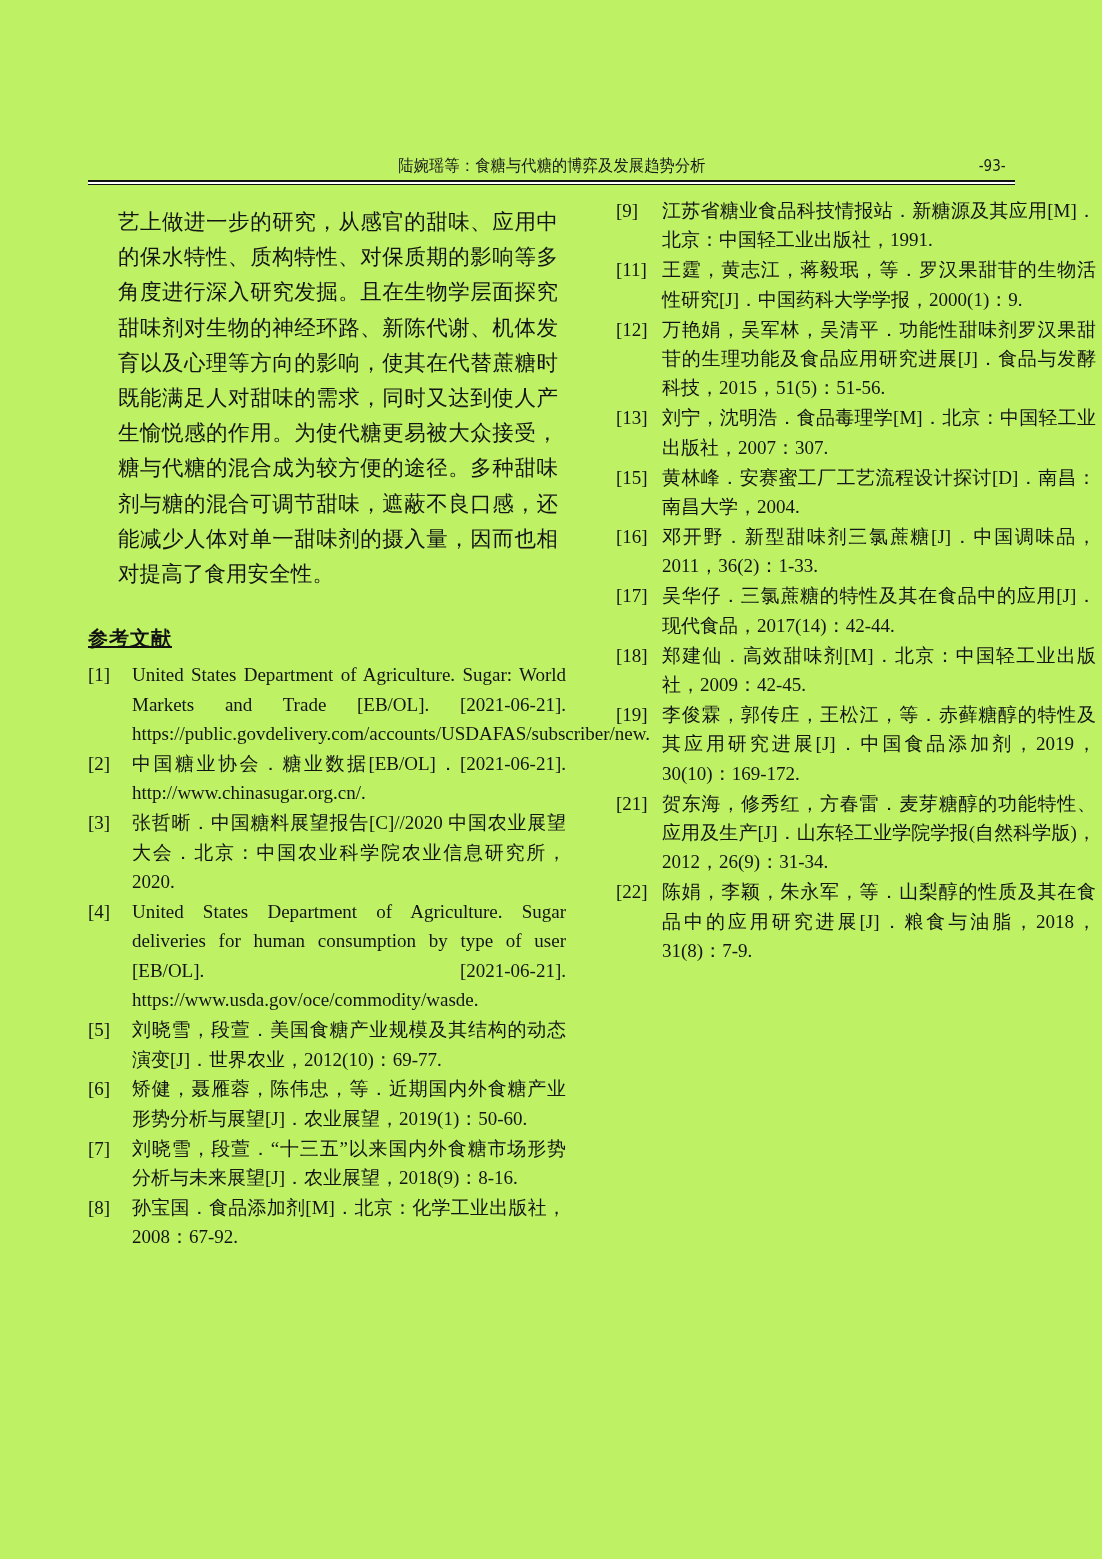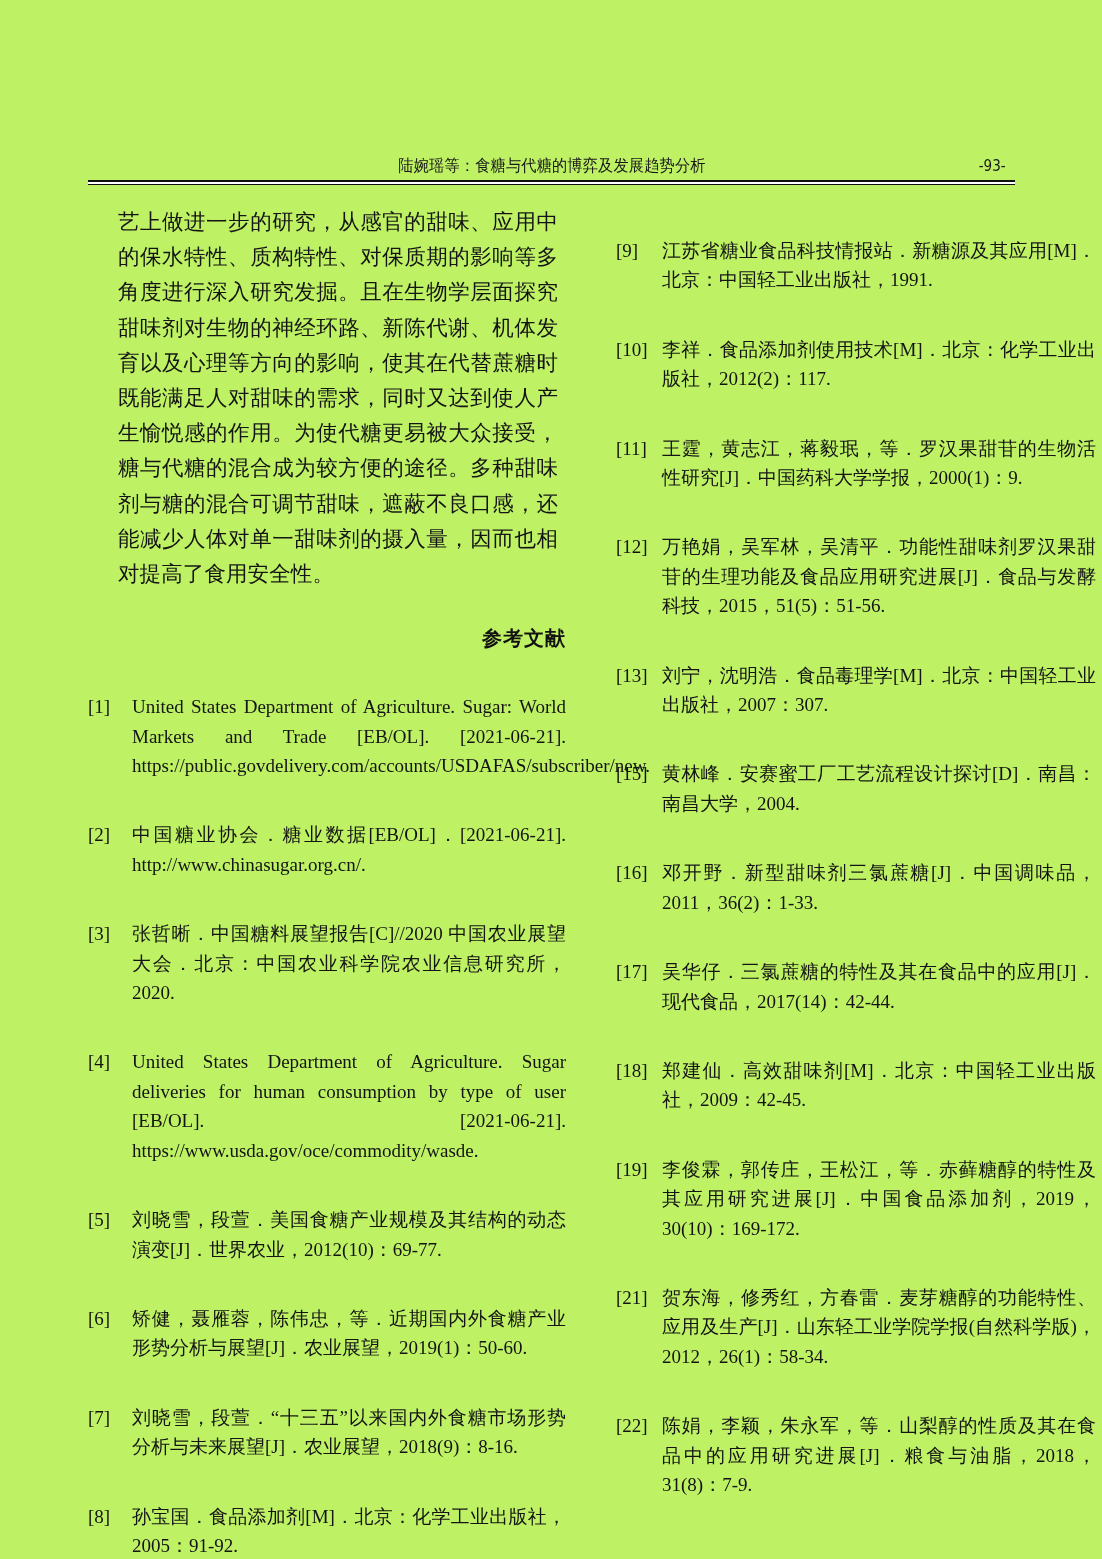--- a/index.html
+++ b/index.html
@@ -146,7 +146,6 @@
   }
   .ref-text {
     display: block;
-    margin-top: 40px;
   }
   
   .ref-item.loose .ref-text {

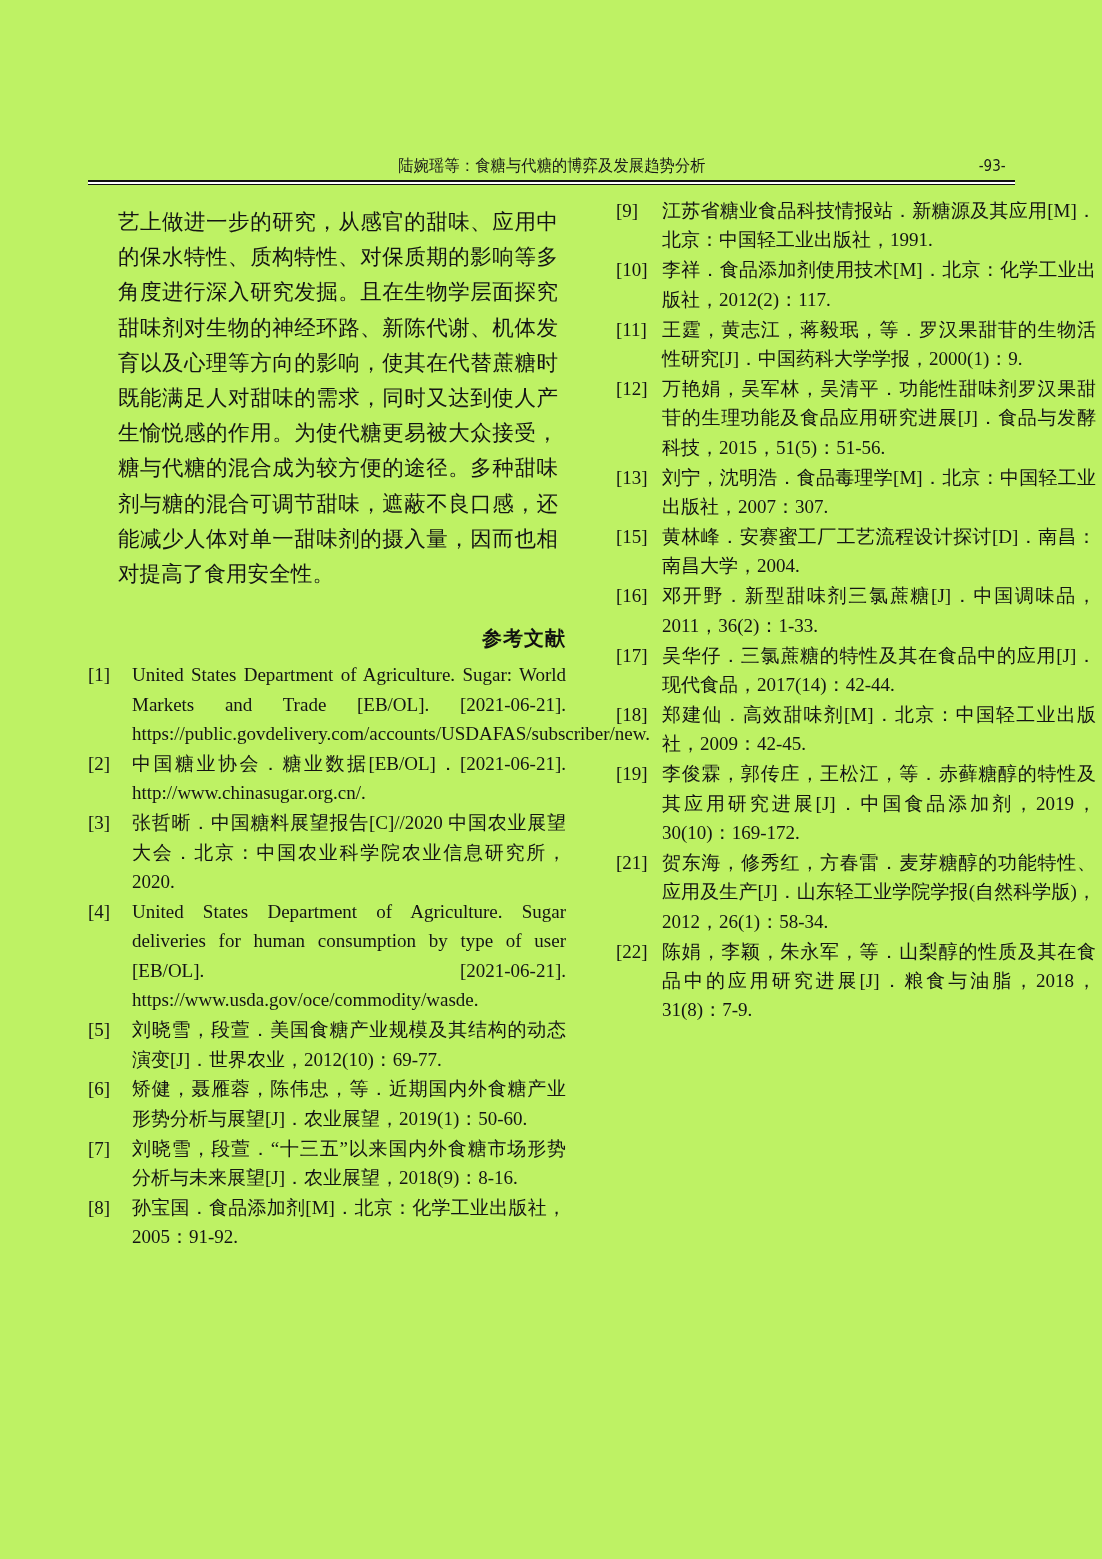--- a/index.html
+++ b/index.html
@@ -225,10 +225,6 @@
           <span class="ref-text">江苏省糖业食品科技情报站．新糖源及其应用[M]．北京：中国轻工业出版社，1991.</span>
         </li>
         <li class="ref-item">
-          <span class="ref-marker">[10]</span>
-          <span class="ref-text">李祥．食品添加剂使用技术[M]．北京：化学工业出版社，2012(2)：117.</span>
-        </li>
-        <li class="ref-item">
           <span class="ref-marker">[11]</span>
           <span class="ref-text">王霆，黄志江，蒋毅珉，等．罗汉果甜苷的生物活性研究[J]．中国药科大学学报，2000(1)：9.</span>
         </li>

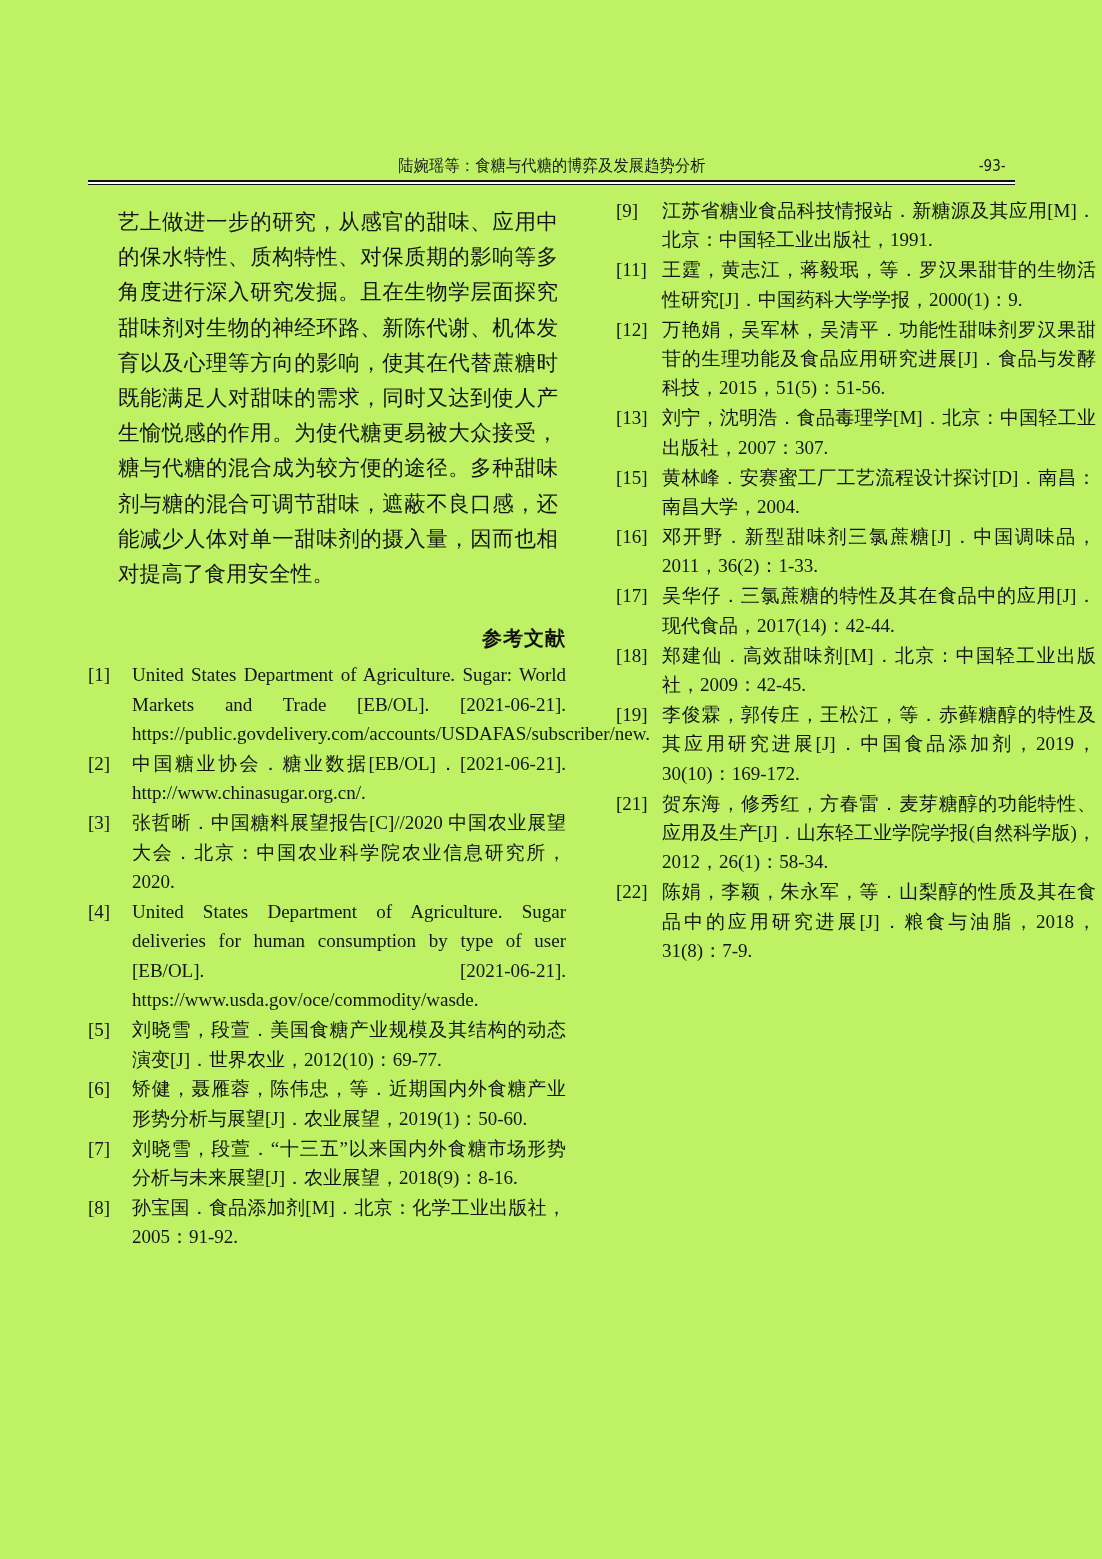--- a/index.html
+++ b/index.html
@@ -109,10 +109,11 @@
     font-weight: bold;
     font-size: 20px;
     line-height: 28px;
-    text-align: right;
+    text-align: left;
     color: #111111;
     margin: 33px 0 8px 0;
     letter-spacing: 1px;
+    text-decoration: underline;
   }
 
   

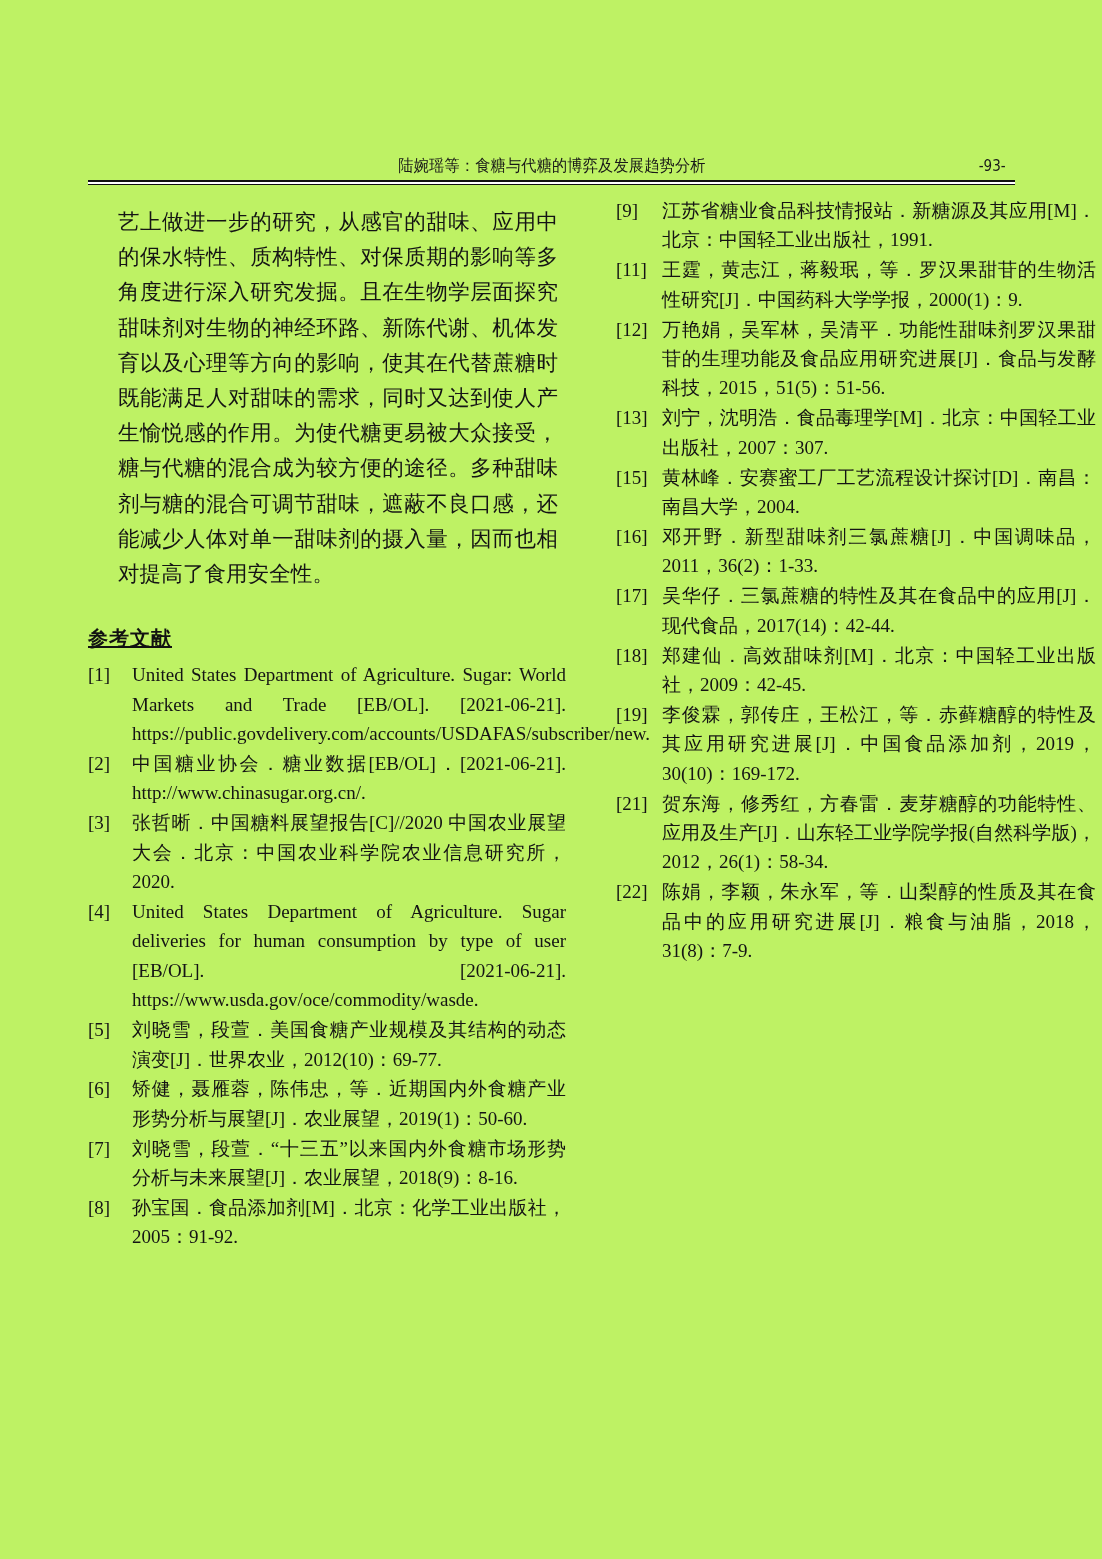--- a/index.html
+++ b/index.html
@@ -259,7 +259,7 @@
         </li>
         <li class="ref-item">
           <span class="ref-marker">[21]</span>
-          <span class="ref-text">贺东海，修秀红，方春雷．麦芽糖醇的功能特性、应用及生产[J]．山东轻工业学院学报(自然科学版)，2012，26(1)：58-34.</span>
+          <span class="ref-text">贺东海，修秀红，方春雷．麦芽糖醇的功能特性、应用及生产[J]．山东轻工业学院学报(自然科学版)，2012，26(9)：31-34.</span>
         </li>
         <li class="ref-item">
           <span class="ref-marker">[22]</span>

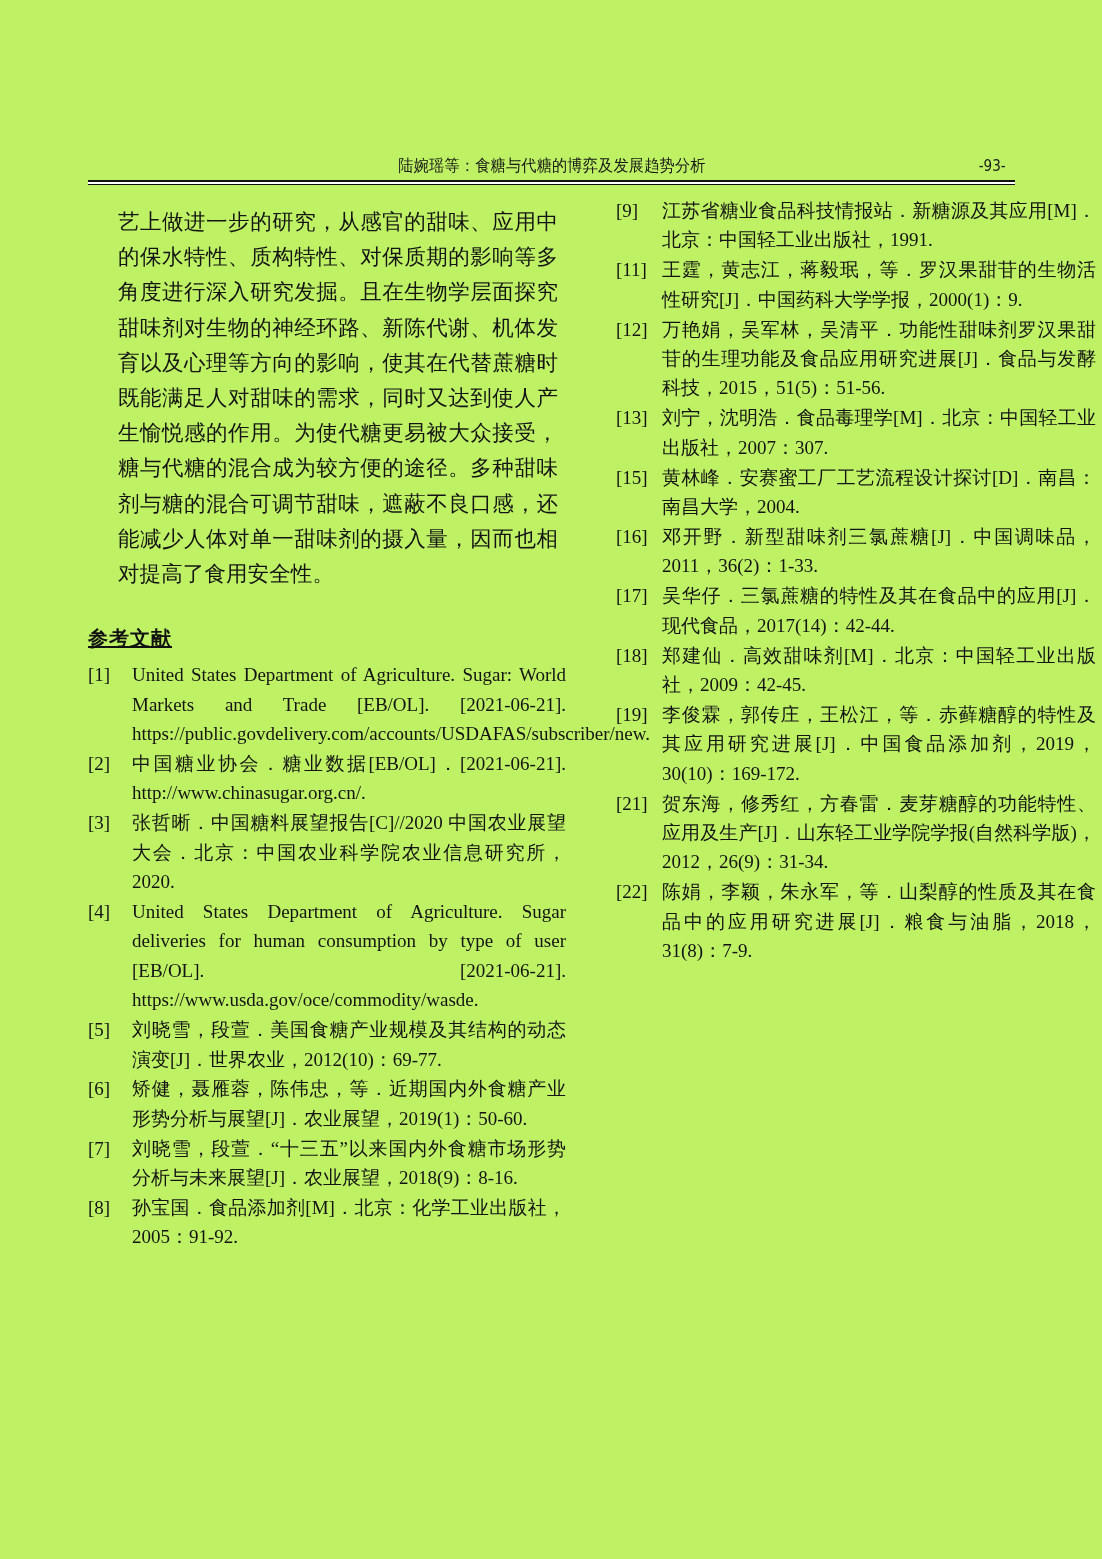--- a/index.html
+++ b/index.html
@@ -214,7 +214,7 @@
         </li>
         <li class="ref-item">
           <span class="ref-marker">[8]</span>
-          <span class="ref-text">孙宝国．食品添加剂[M]．北京：化学工业出版社，2005：91-92.</span>
+          <span class="ref-text">孙宝国．食品添加剂[M]．北京：化学工业出版社，2008：67-92.</span>
         </li>
       </ul>
     </div>

